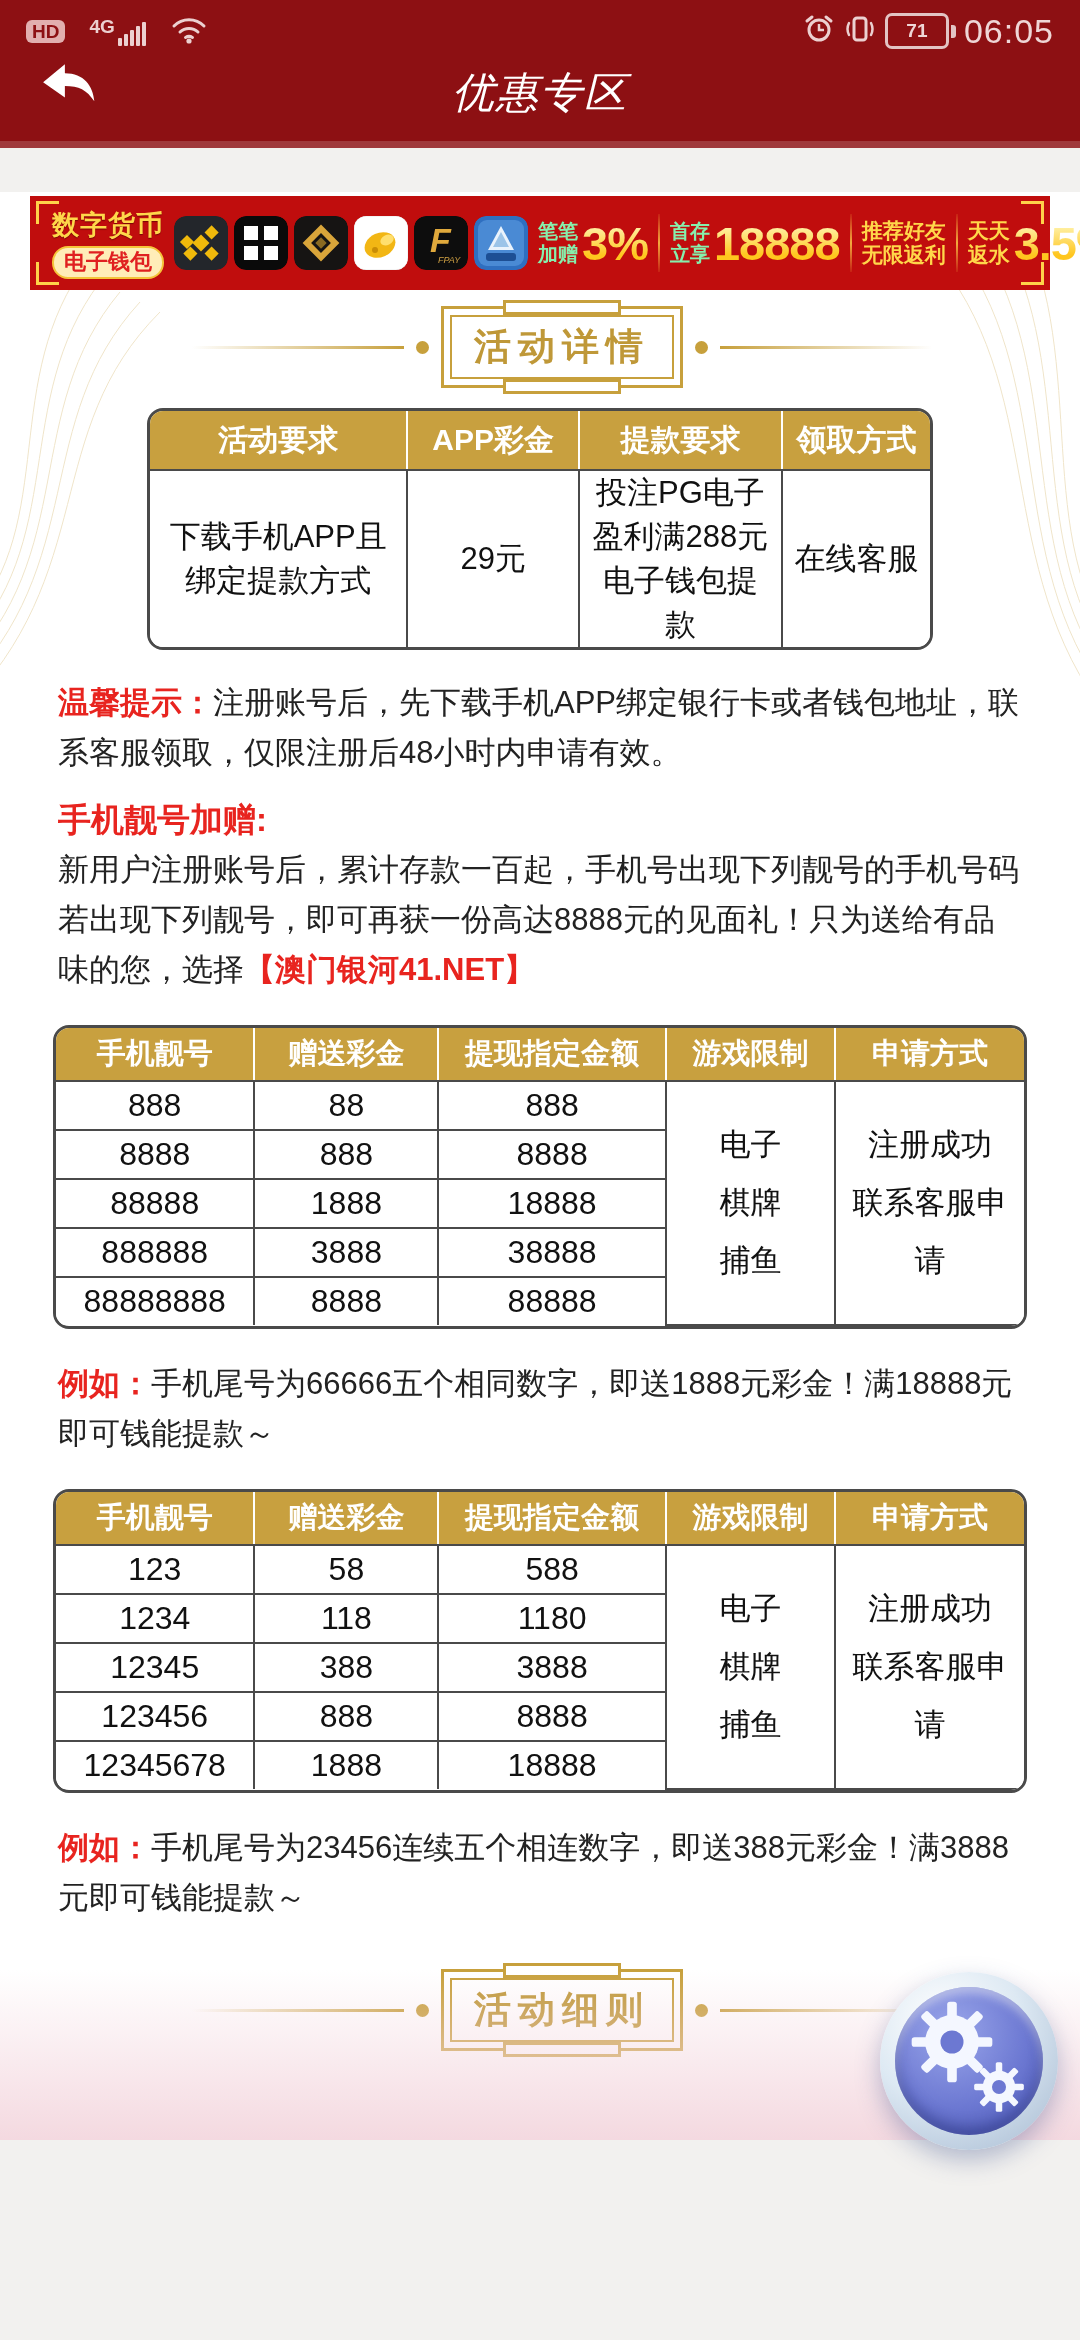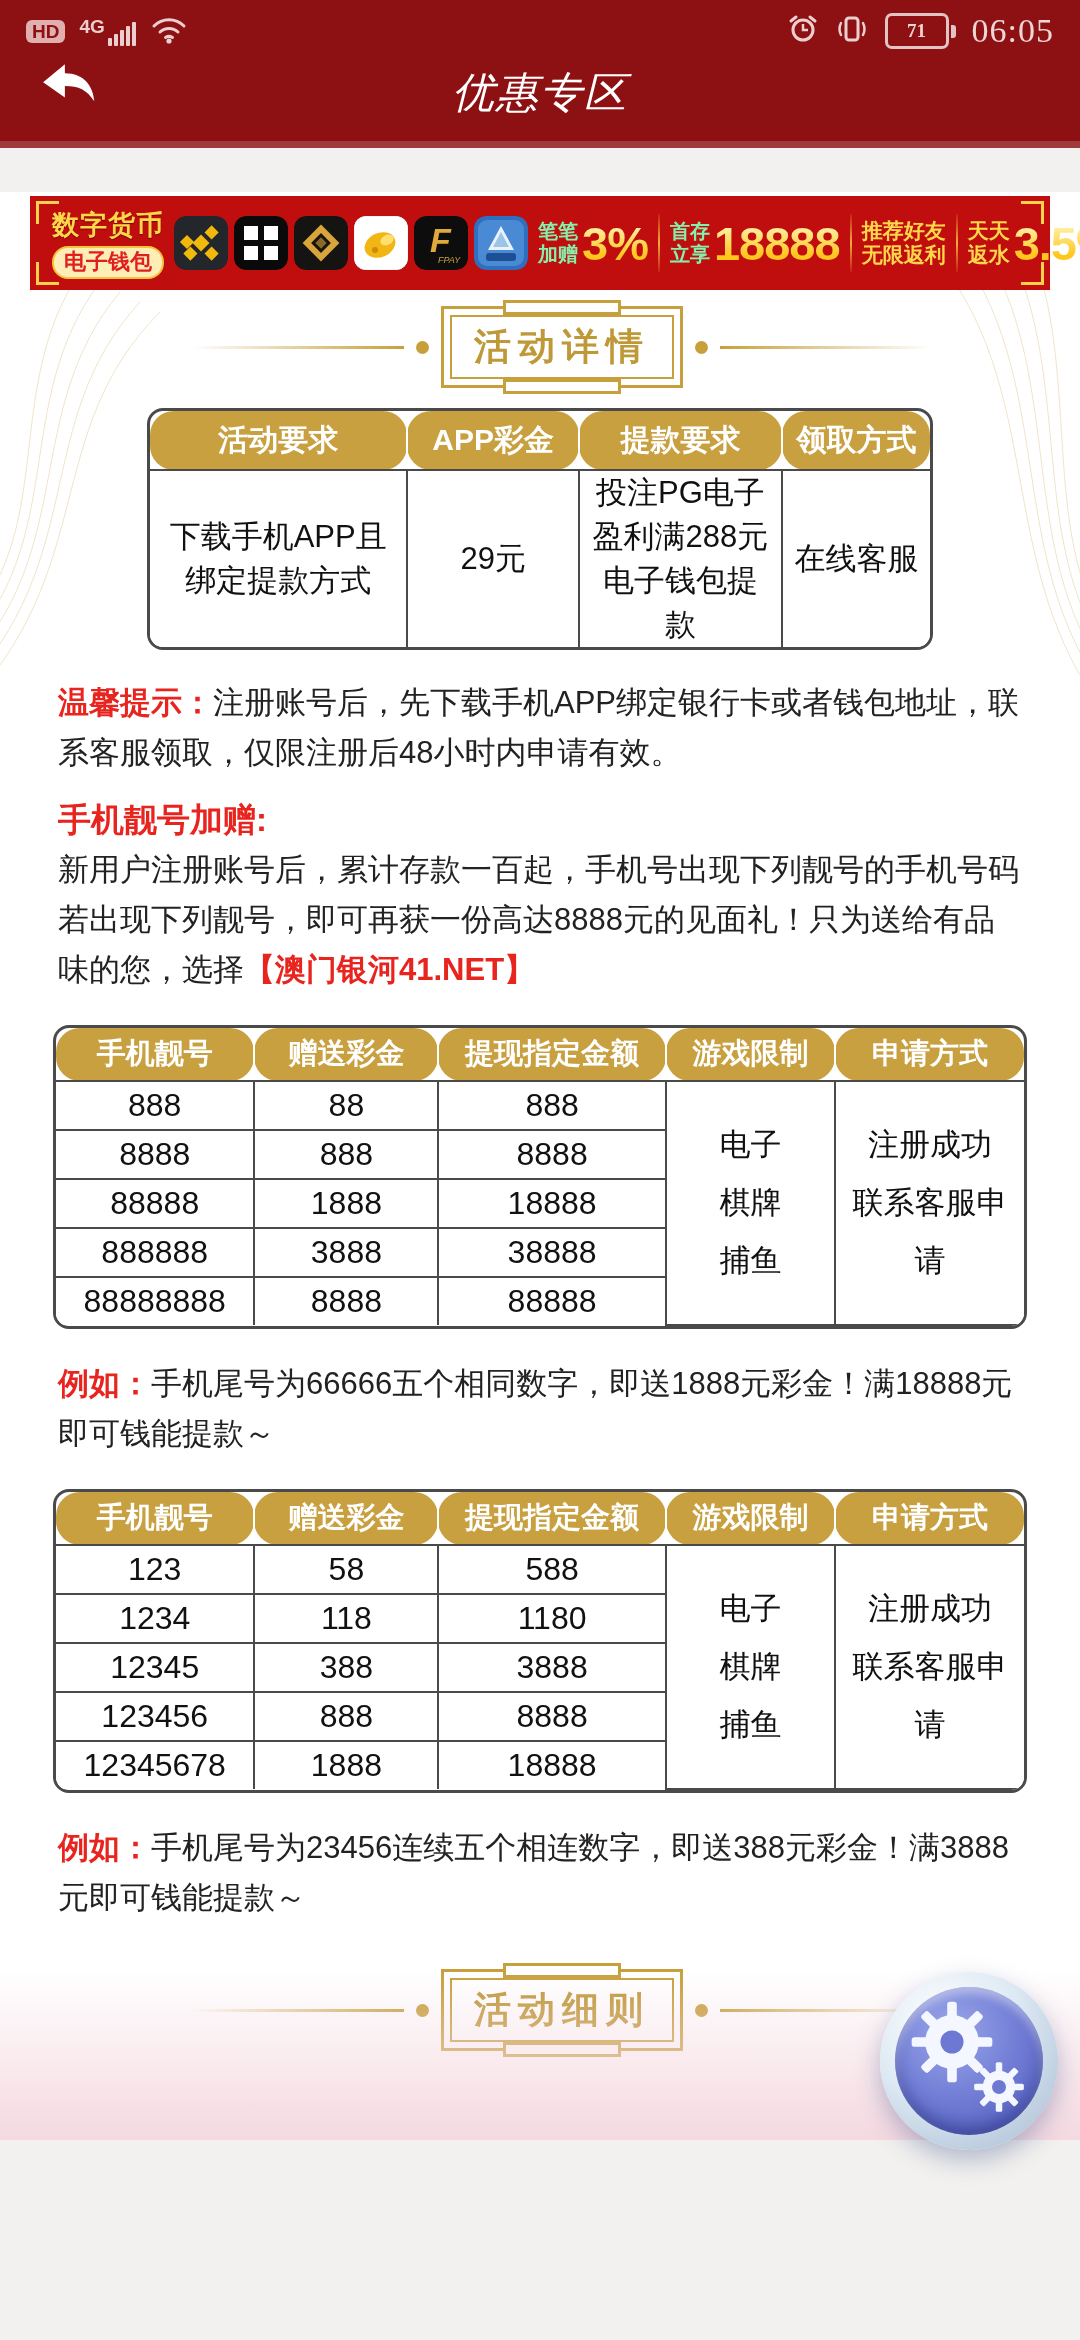--- a/index.html
+++ b/index.html
@@ -10,7 +10,7 @@
   .appbar{position:absolute;top:0;left:0;width:1080px;height:148px;background:#8d1013;color:#fff;}
   .appbar::after{content:"";position:absolute;left:0;bottom:0;width:100%;height:7px;background:#a03a3c;}
   .statusbar{height:52px;padding:10px 26px 0 26px;display:flex;align-items:center;box-sizing:border-box;color:#ecd0d0;}
-  .sb-left,.sb-right{display:flex;align-items:center;gap:14px;}
+  .sb-left,.sb-right{display:flex;align-items:center;gap:24px;}
   .sb-right{margin-left:auto;gap:16px;font-family:Liberation Serif, serif;}
   .hd-badge{background:rgba(255,228,228,.75);color:#8d1013;font-weight:bold;font-size:19px;border-radius:6px;padding:2px 6px;line-height:1;}
   .netwrap{display:flex;align-items:flex-start;gap:3px;}

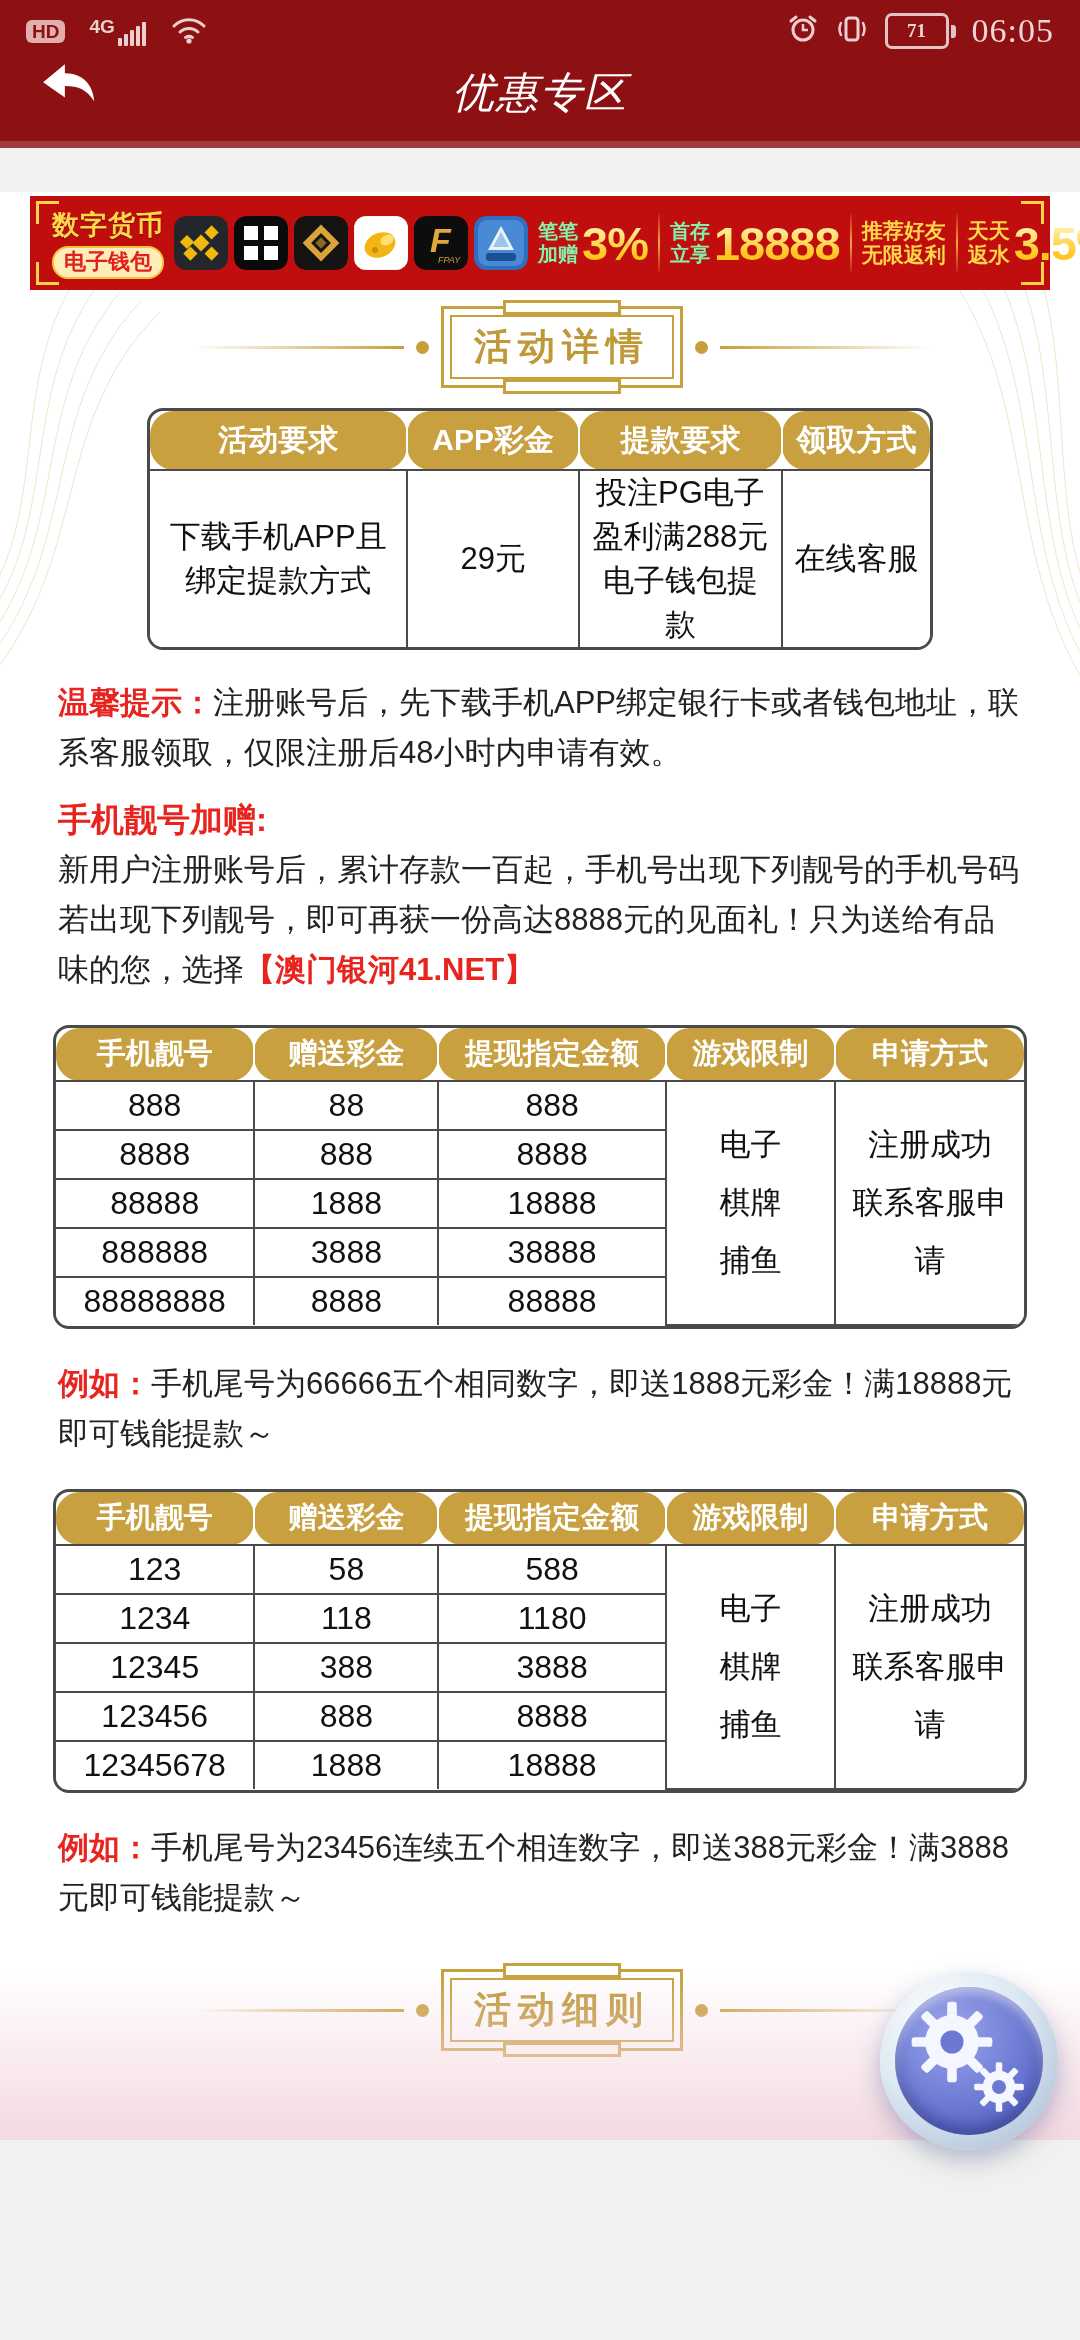--- a/index.html
+++ b/index.html
@@ -11,7 +11,7 @@
   .appbar::after{content:"";position:absolute;left:0;bottom:0;width:100%;height:7px;background:#a03a3c;}
   .statusbar{height:52px;padding:10px 26px 0 26px;display:flex;align-items:center;box-sizing:border-box;color:#ecd0d0;}
   .sb-left,.sb-right{display:flex;align-items:center;gap:24px;}
-  .sb-right{margin-left:auto;gap:16px;font-family:Liberation Serif, serif;}
+  .sb-right{margin-left:auto;gap:8px;}
   .hd-badge{background:rgba(255,228,228,.75);color:#8d1013;font-weight:bold;font-size:19px;border-radius:6px;padding:2px 6px;line-height:1;}
   .netwrap{display:flex;align-items:flex-start;gap:3px;}
   .net-4g{font-size:19px;font-weight:bold;color:#ecd0d0;line-height:1;}

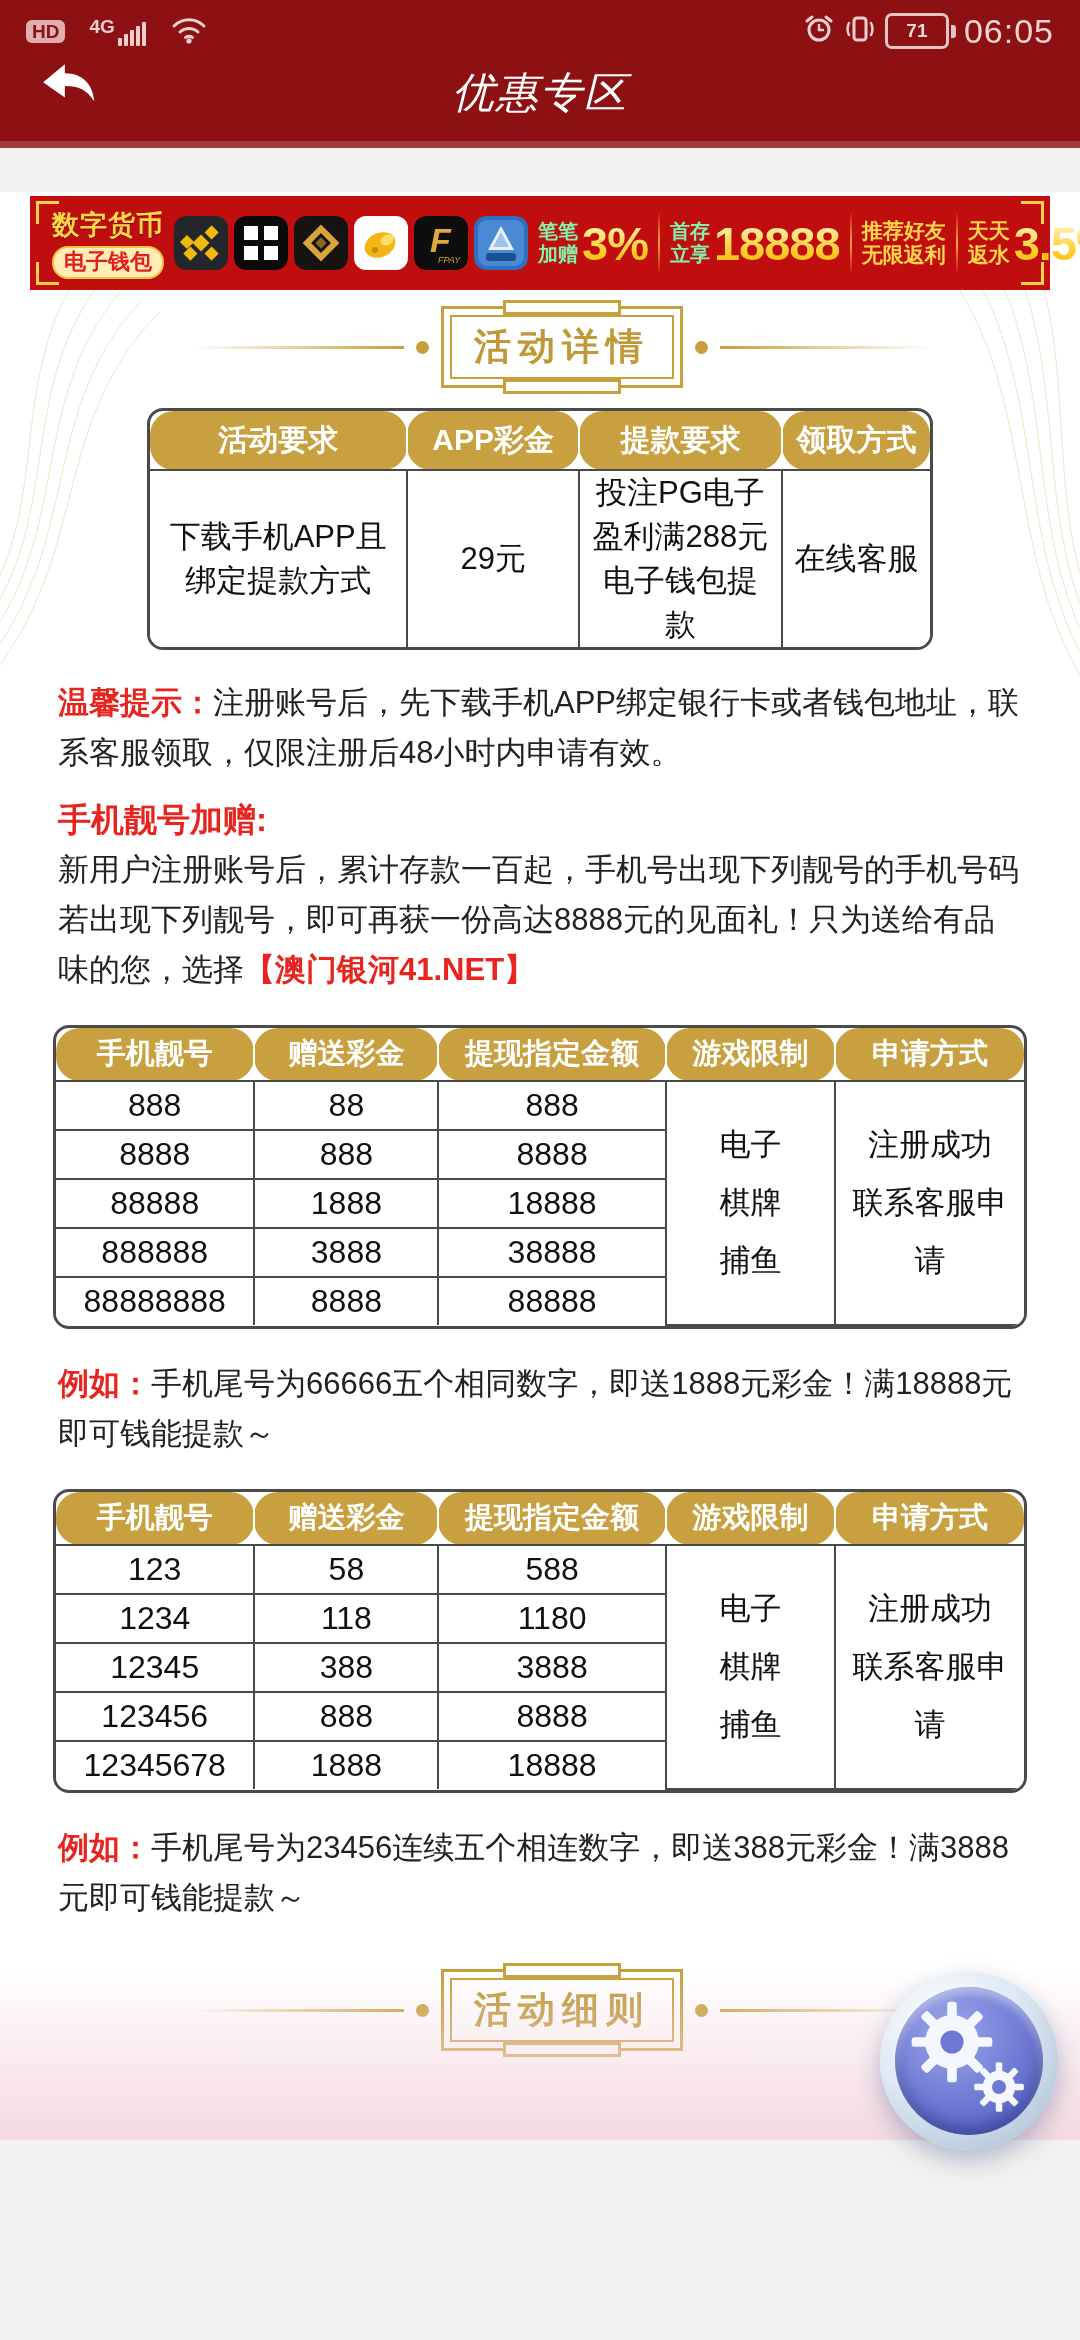--- a/index.html
+++ b/index.html
@@ -72,7 +72,7 @@
   .req-wrap{width:780px;margin:20px auto 0 auto;}
   .lucky-wrap{width:968px;margin:30px auto 0 auto;}
   table{border-collapse:collapse;width:100%;}
-  th{background:#c8a03f;color:#fff;font-size:30px;font-weight:bold;border-left:2px solid #fff;border-bottom:2px solid #4a4a4a;border-radius:24px;}
+  th{background:#c8a03f;color:#fff;font-size:30px;font-weight:bold;border-left:2px solid #fff;border-bottom:2px solid #4a4a4a;}
   th:first-child{border-left:none;}
   td{border:2px solid #4a4a4a;font-size:31px;color:#111;text-align:center;background:#fff;}
   table tr td:first-child{border-left:none;}

